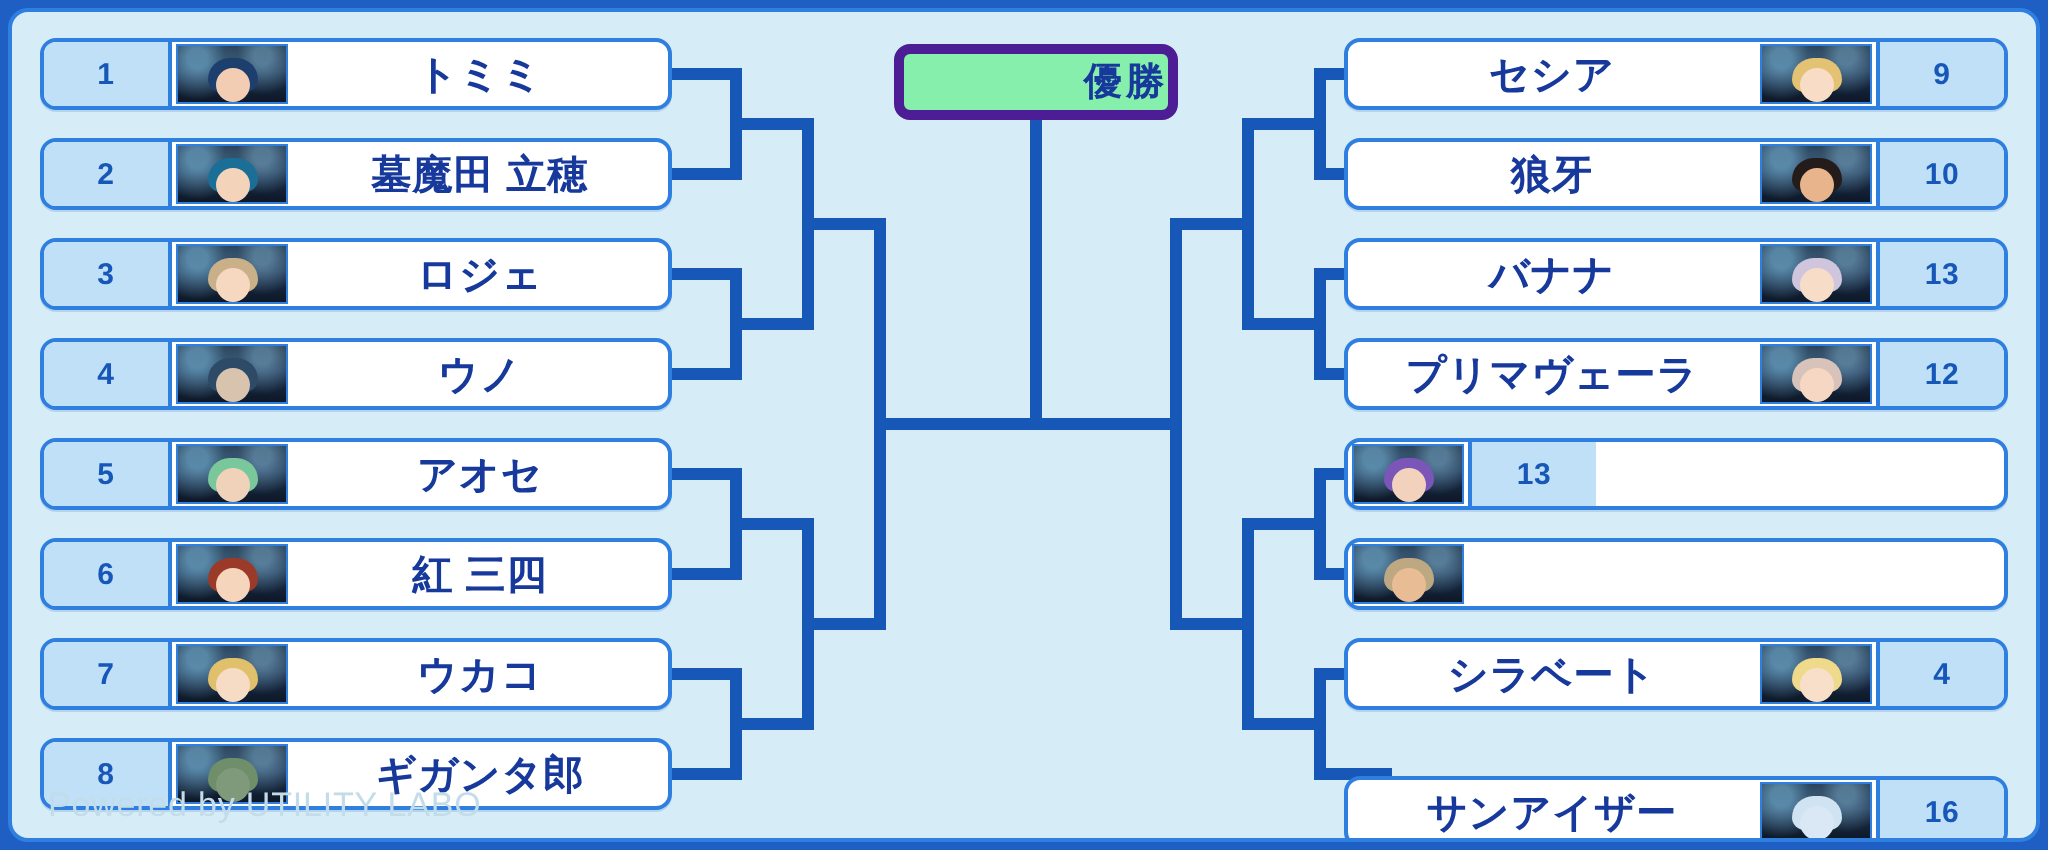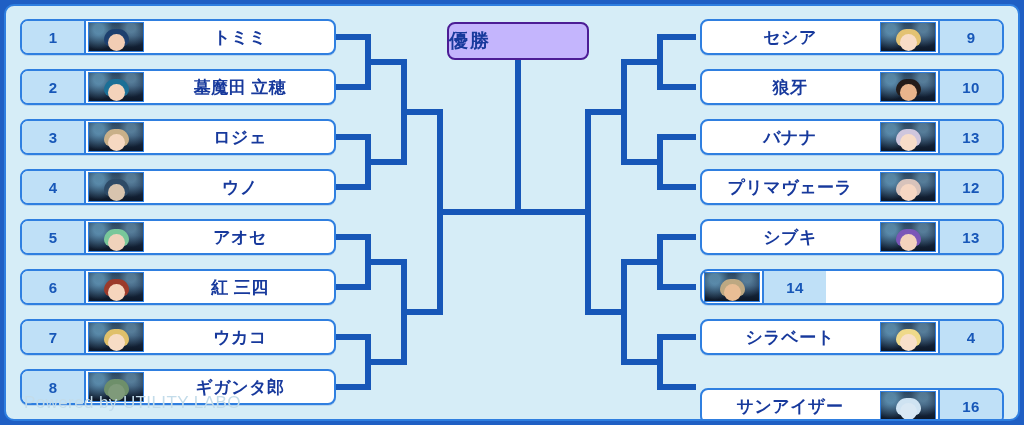--- a/index.html
+++ b/index.html
@@ -114,7 +114,7 @@
     align-items: center;
     justify-content: center;
     color: #17399c;
-    font-size: 17px;
+    font-size: 20px;
     font-weight: bold;
     letter-spacing: 0.5px;
     white-space: nowrap;

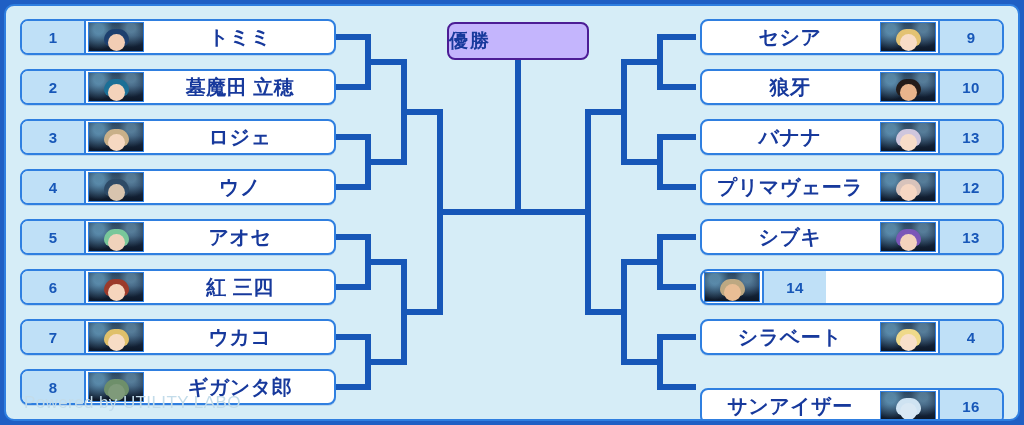--- a/index.html
+++ b/index.html
@@ -129,12 +129,12 @@
     width: 142px;
     height: 38px;
     box-sizing: border-box;
-    background: #c4b5fd;
-    border: 2px solid #4c1d95;
+    background: #86efac;
+    border: 5px solid #4c1d95;
     border-radius: 8px;
     display: flex;
     align-items: center;
-    justify-content: flex-start;
+    justify-content: flex-end;
     color: #17399c;
     font-size: 19px;
     font-weight: bold;

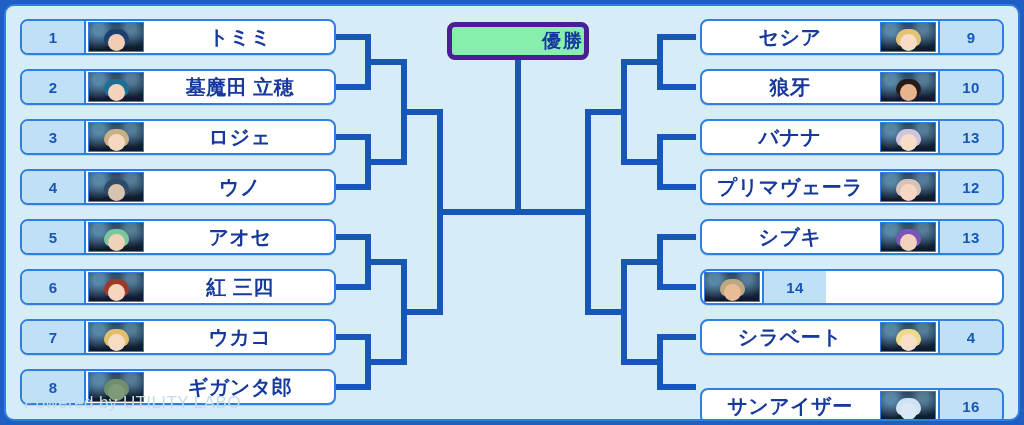--- a/index.html
+++ b/index.html
@@ -57,7 +57,7 @@
     box-shadow: 0 1px 0 rgba(31,95,196,0.18);
   }
   .row.left  { left: 14px;  width: 316px; }
-  .row.right { right: 14px; width: 304px; }
+  .row.right { right: 14px; width: 332px; }
 
   .seed {
     flex: 0 0 62px;

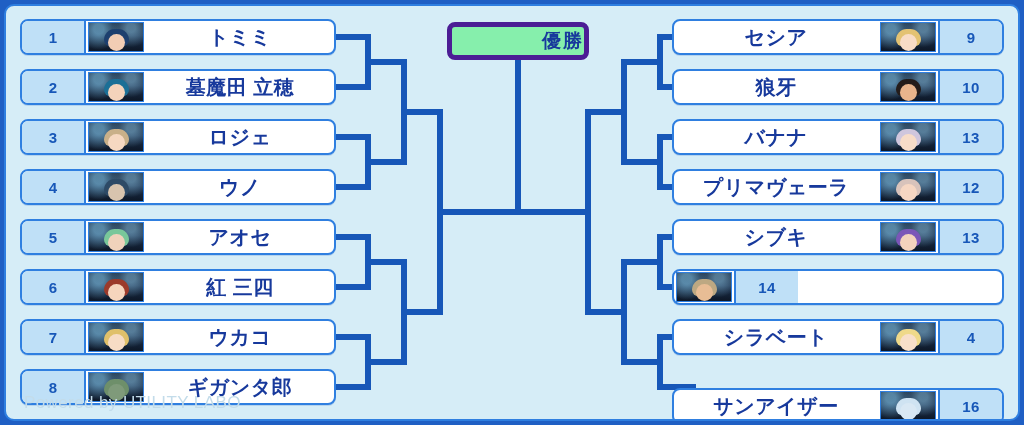--- a/index.html
+++ b/index.html
@@ -303,7 +303,6 @@
       <div class="seed">12</div>
     </div>
     <div class="row right" style="top:213px">
-      <div class="name">シブキ</div>
       <div class="thumb">
           <i class="stage"></i>
           <i class="hair" style="background:#7b56b8"></i>

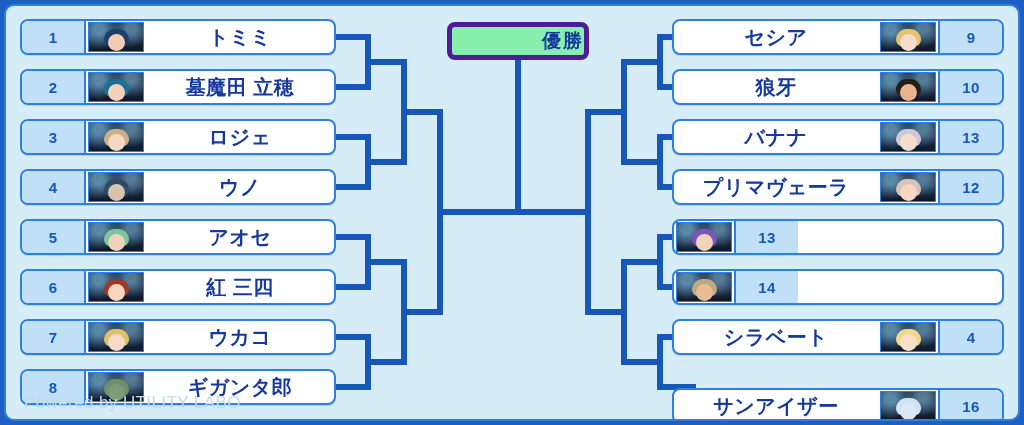--- a/index.html
+++ b/index.html
@@ -316,7 +316,6 @@
           <i class="hair" style="background:#bda882"></i>
           <i class="head" style="background:#e8bd95"></i>
         </div>
-      <div class="seed">14</div>
     </div>
     <div class="row right" style="top:313px">
       <div class="name">シラベート</div>

